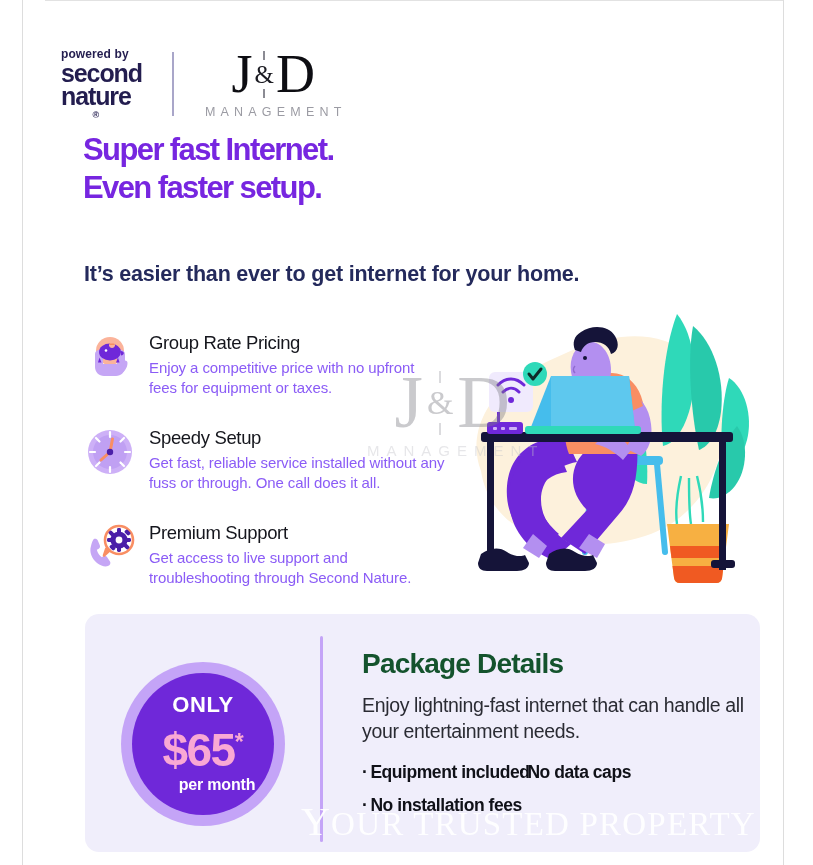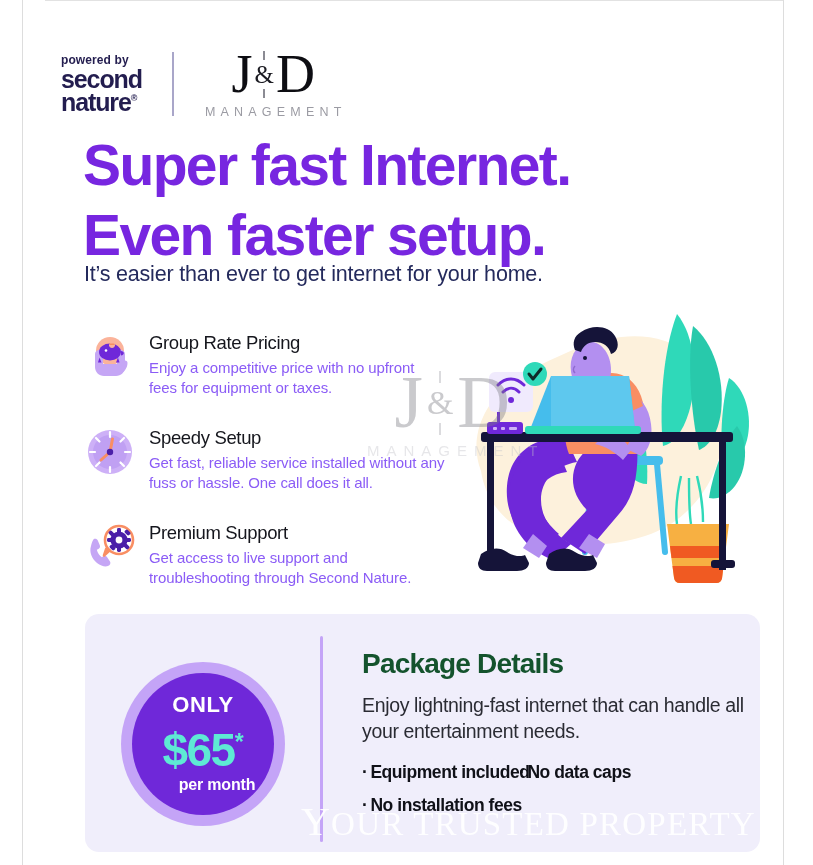--- a/index.html
+++ b/index.html
@@ -73,7 +73,7 @@
     letter-spacing: -1.1px;
     line-height: .92;
   }
-  #sn-nature-wrap { display: flex; align-items: flex-start; }
+  #sn-nature-wrap { display: flex; align-items: center; flex-direction: column; }
   #sn-reg { font-size: 9px; color:#231d4f; font-weight:700; margin-top:3px;}
 
   #logo-divider {

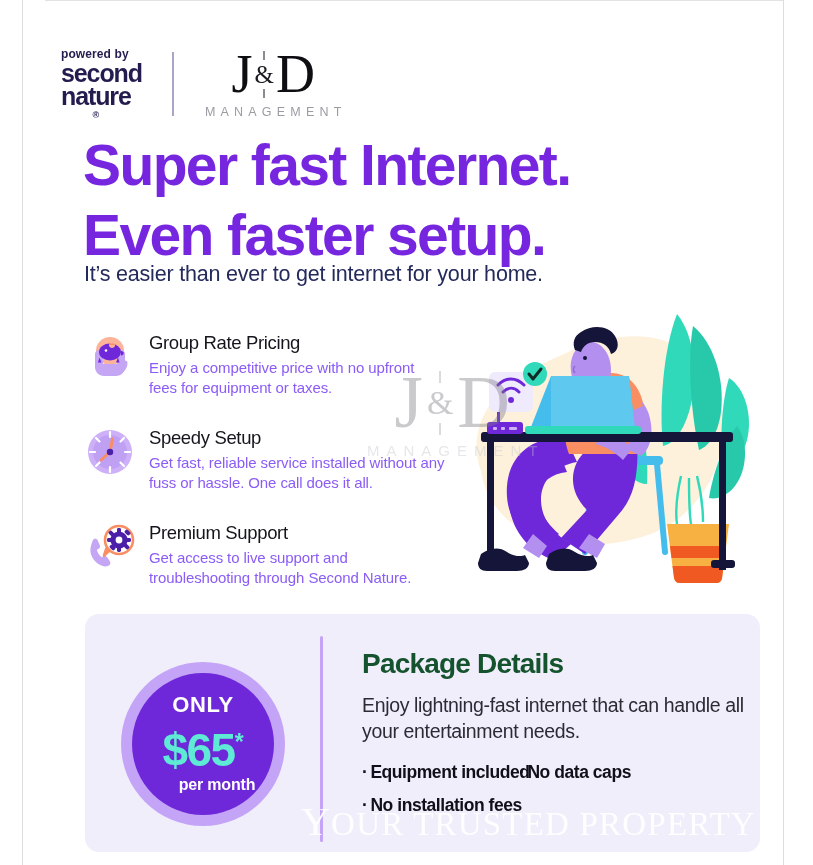--- a/index.html
+++ b/index.html
@@ -111,7 +111,7 @@
     top: 131px;
     width: 640px;
     color: #7726e0;
-    font-size: 57px;
+    font-size: 31px;
     font-weight: 800;
     line-height: 1.22;
     letter-spacing: -1.6px;

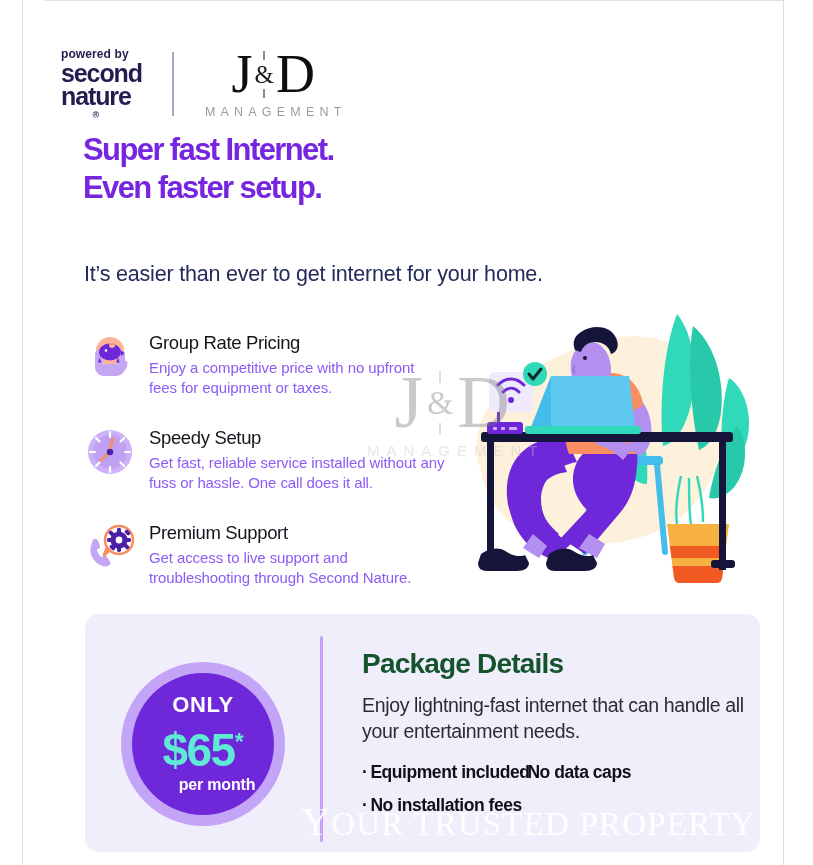--- a/index.html
+++ b/index.html
@@ -125,7 +125,7 @@
     width: 650px;
     color: #242a5c;
     font-size: 21.5px;
-    font-weight: 400;
+    font-weight: 700;
     letter-spacing: -.2px;
   }
 

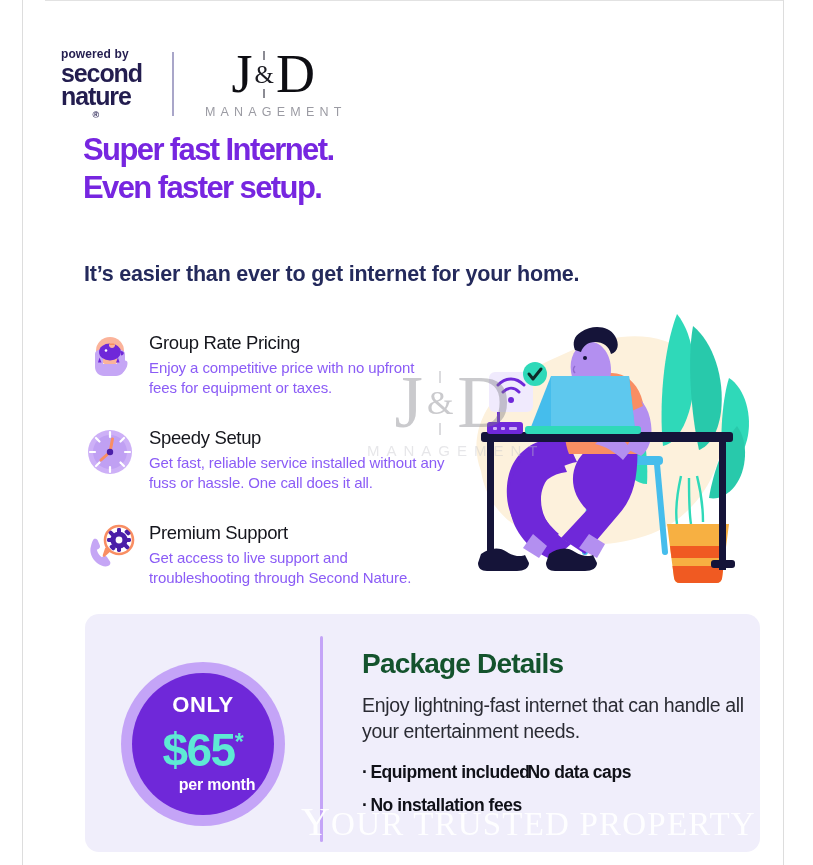--- a/index.html
+++ b/index.html
@@ -411,7 +411,7 @@
       </div>
       <div class="feature-text">
         <div class="feature-title">Speedy Setup</div>
-        <div class="feature-desc">Get fast, reliable service installed without any fuss or hassle. One call does it all.</div>
+        <div class="feature-desc">Get fast, reliable service installed without any fuss or through. One call does it all.</div>
       </div>
     </div>
 

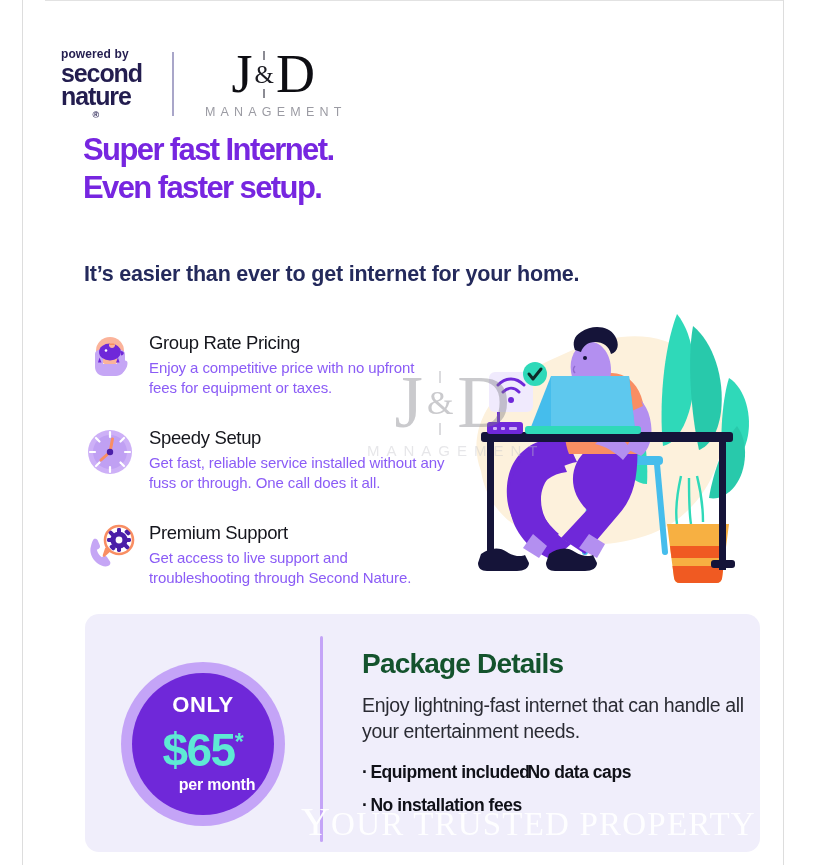--- a/index.html
+++ b/index.html
@@ -217,7 +217,7 @@
   #price-amount-row {
     display: flex;
     align-items: flex-start;
-    color: #5eead4;
+    color: #f9a8d4;
     line-height: .9;
   }
   #price-amount {

